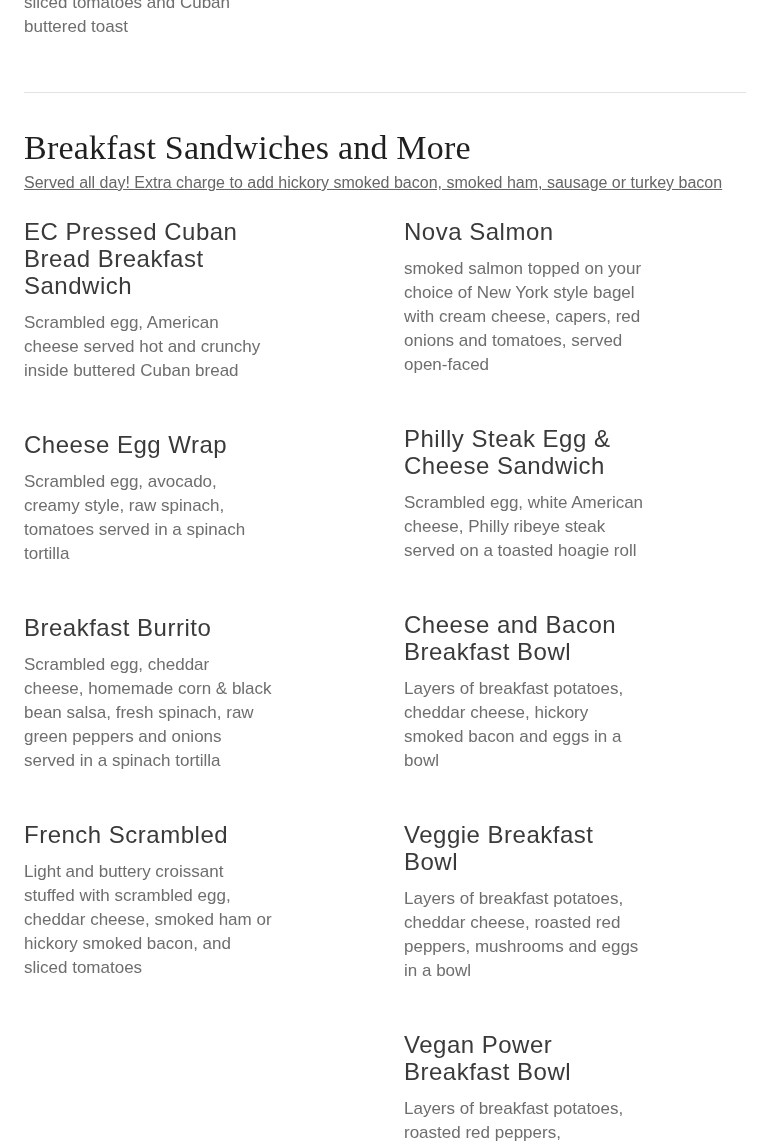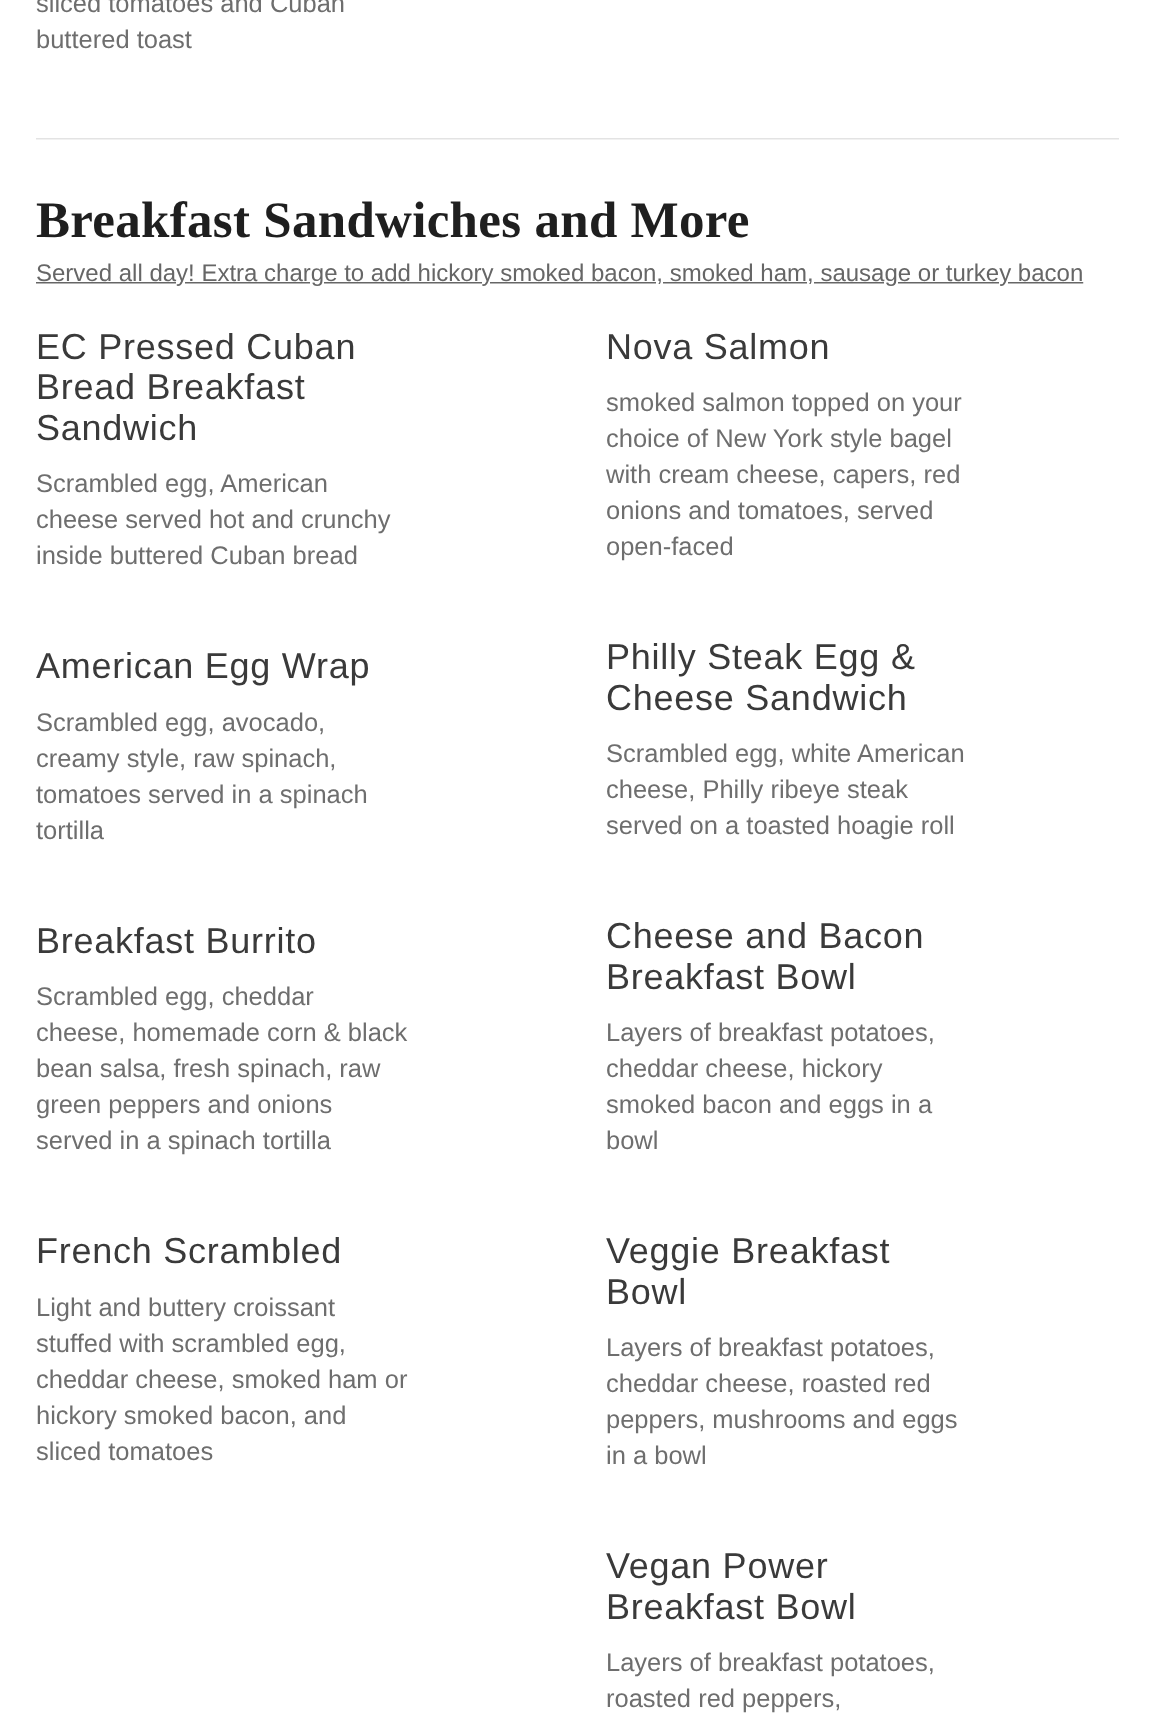--- a/index.html
+++ b/index.html
@@ -34,7 +34,7 @@
     font-family: "Liberation Serif", "DejaVu Serif", serif;
     font-size: 34px;
     line-height: 41px;
-    font-weight: 700;
+    font-weight: 400;
     color: #1f1f1f;
     letter-spacing: 0.2px;
     margin-top: 16px;

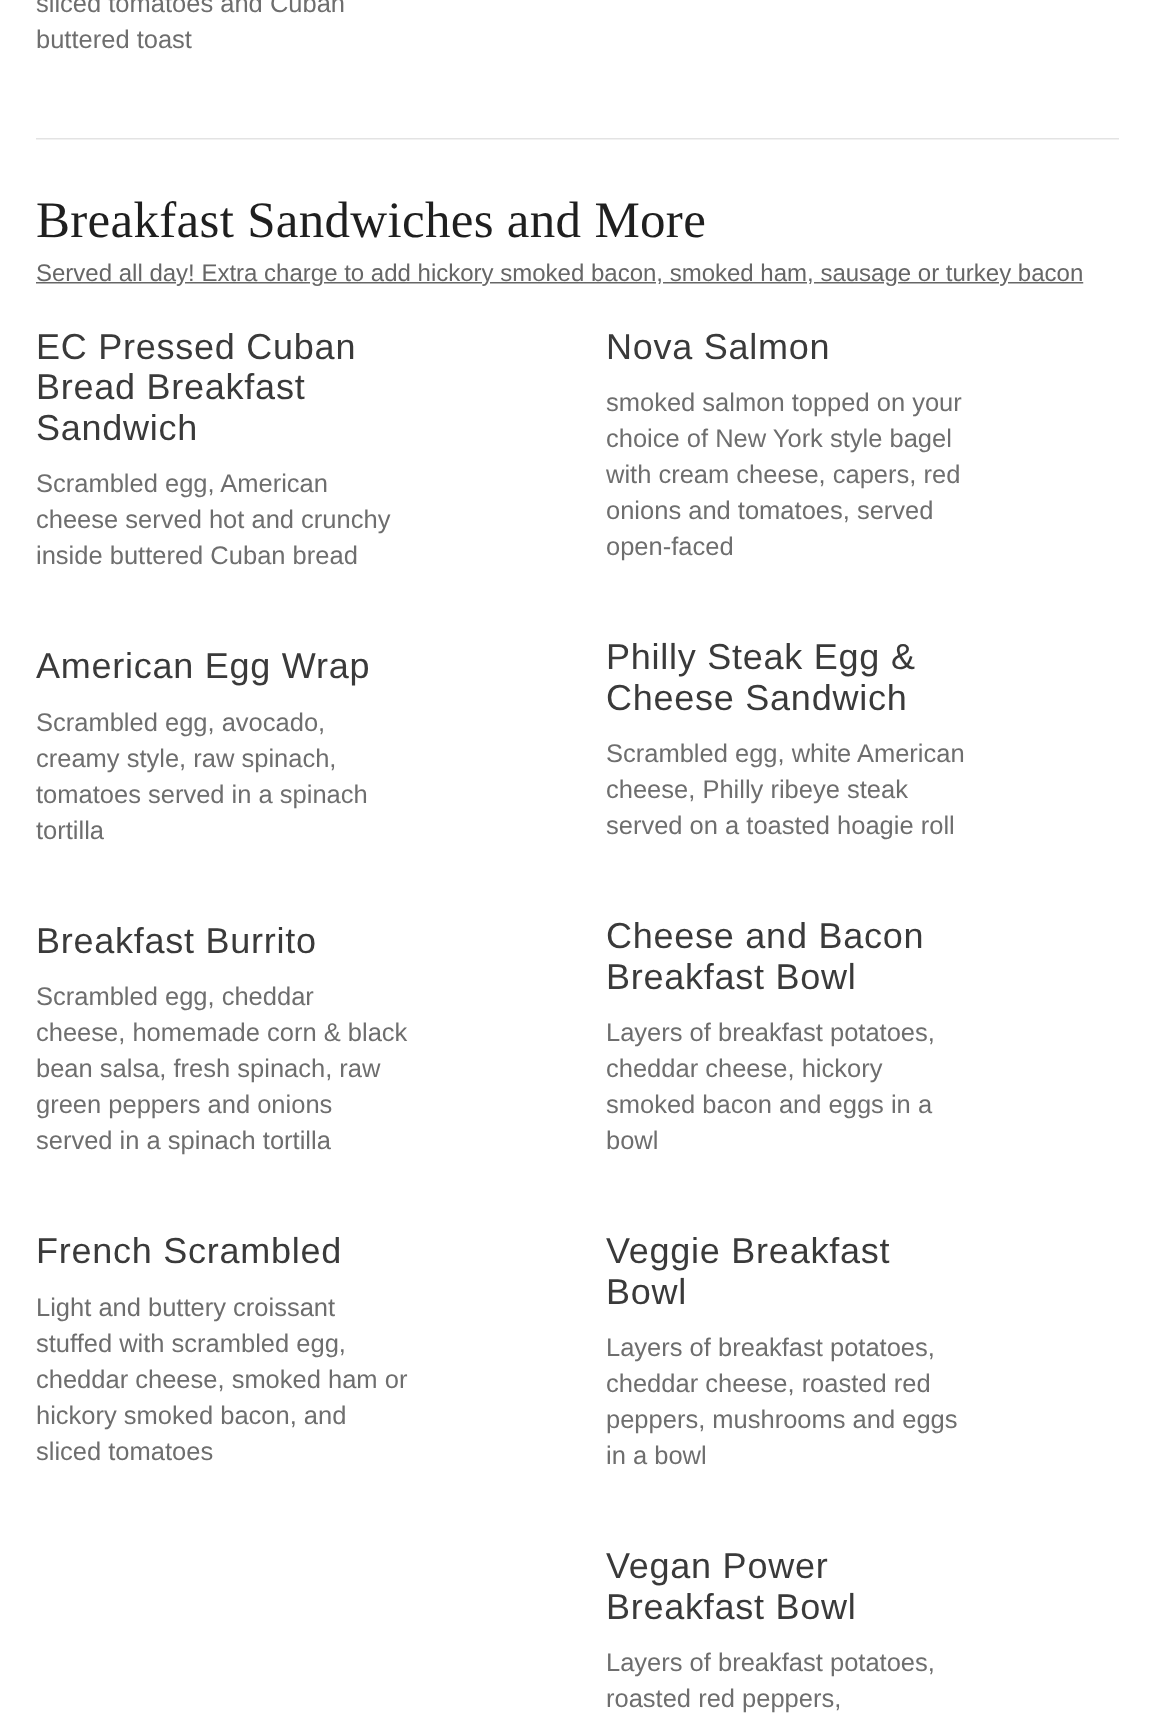--- a/index.html
+++ b/index.html
@@ -92,7 +92,7 @@
         <p class="menu-item-desc">Scrambled egg, American cheese served hot and crunchy inside buttered Cuban bread</p>
       </div>
       <div class="menu-item">
-        <h3 class="menu-item-name">American Egg Wrap</h3>
+        <h3 class="menu-item-name">Cheese Egg Wrap</h3>
         <p class="menu-item-desc">Scrambled egg, avocado, creamy style, raw spinach, tomatoes served in a spinach tortilla</p>
       </div>
       <div class="menu-item">

